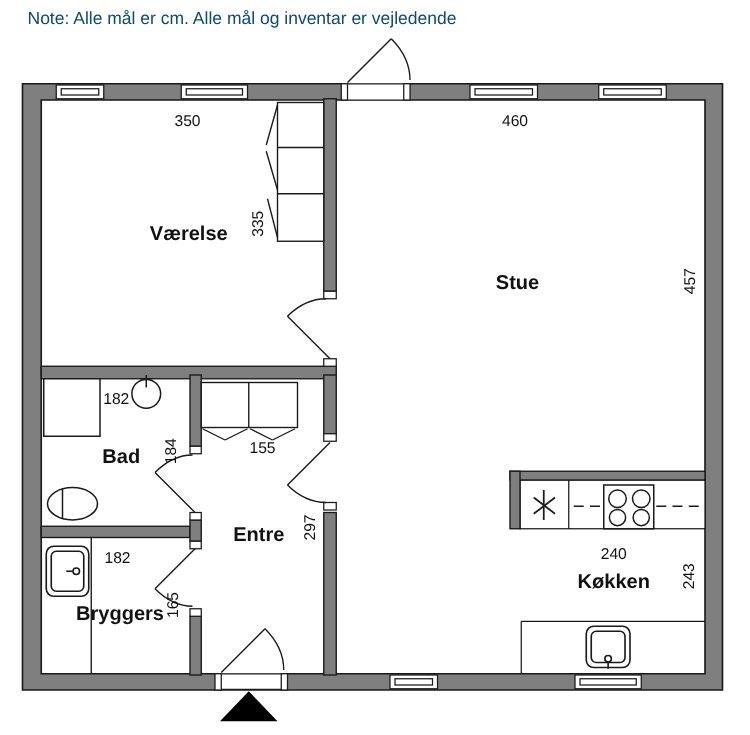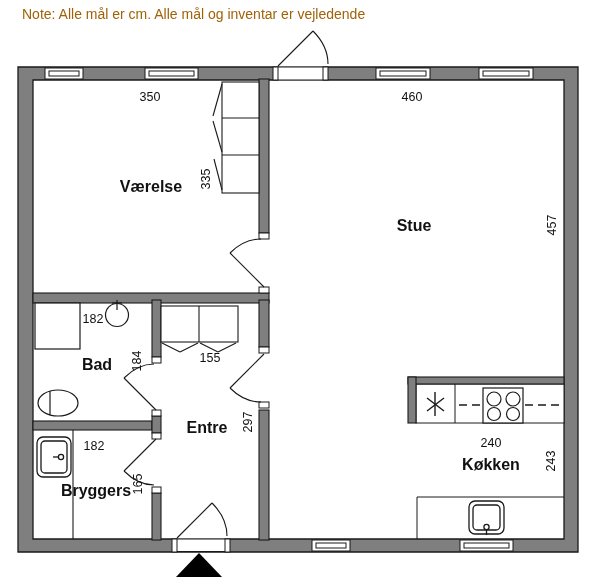--- a/index.html
+++ b/index.html
@@ -4,7 +4,7 @@
 <style>
   html,body{margin:0;padding:0;background:#ffffff;}
   body{width:600px;height:588px;position:relative;font-family:"Liberation Sans",sans-serif;overflow:hidden;}
-  .note{position:absolute;left:22px;top:6px;font-size:14px;color:#a16207;white-space:nowrap;text-align:right;}
+  .note{position:absolute;left:22px;top:6px;font-size:14px;color:#0c4a6e;white-space:nowrap;text-align:right;}
   svg{position:absolute;left:0;top:0;}
   svg text{font-family:"Liberation Sans",sans-serif;fill:#111;}
   .room-label{font-size:16px;font-weight:bold;}

